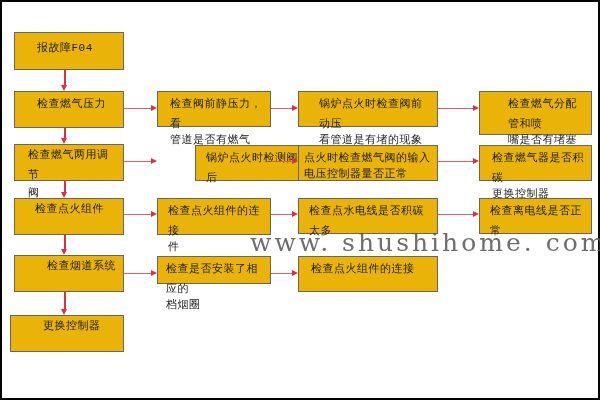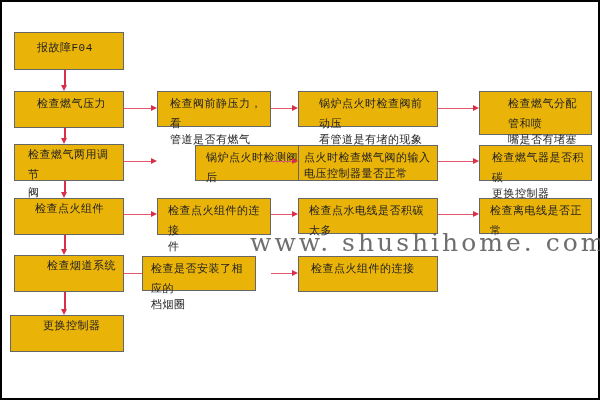--- a/index.html
+++ b/index.html
@@ -138,7 +138,7 @@
 
 <div class="hline" style="left:124px; top:273px; width:28px;"></div>
 <div class="arrow-r" style="left:151px; top:270px;"></div>
-<div class="box" style="left:142px; top:256px; width:114px; height:35px; ">
+<div class="box" style="left:157px; top:256px; width:114px; height:28px; ">
   <div>检查是否安装了相应的</div>
   <div style="margin-top:-4px;">档烟圈</div>
 </div>

